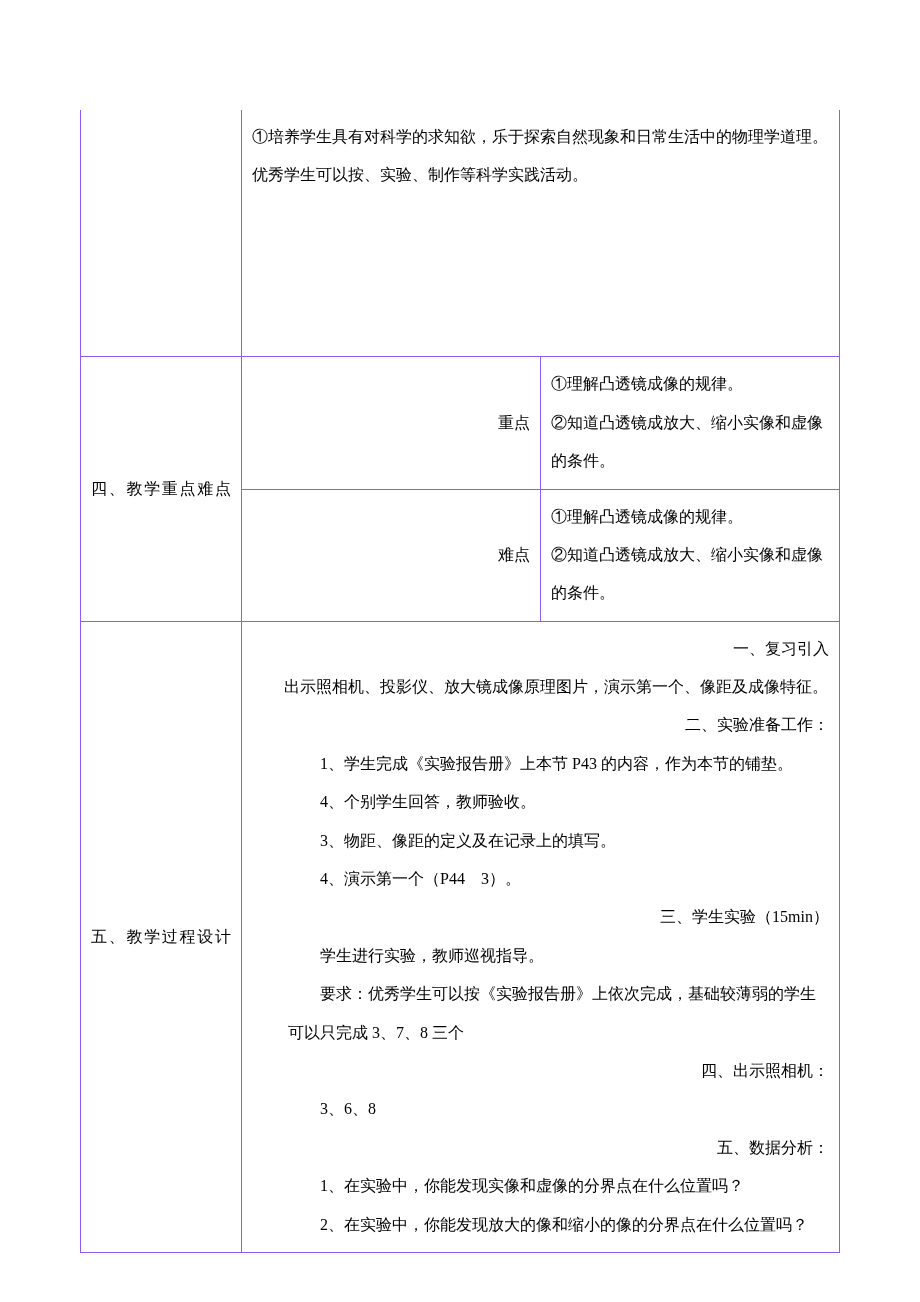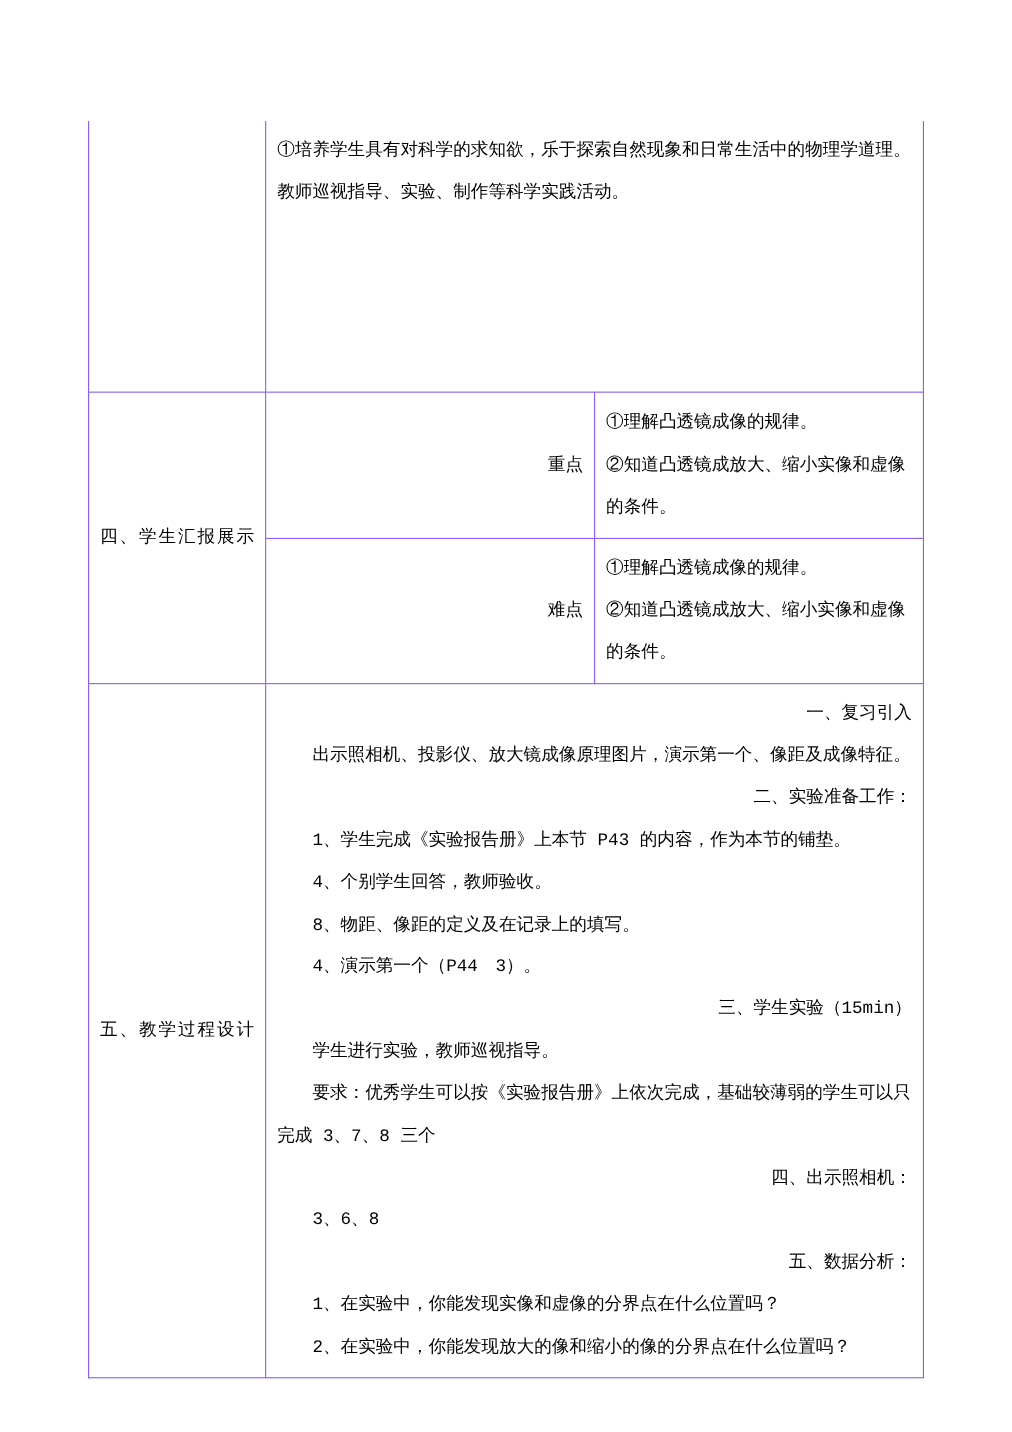--- a/index.html
+++ b/index.html
@@ -18,7 +18,6 @@
     border-collapse: collapse;
     width: 100%;
     table-layout: fixed;
-    font-family: Liberation Mono, monospace;
   }
   td {
     border: 1px solid #8b5cf6;

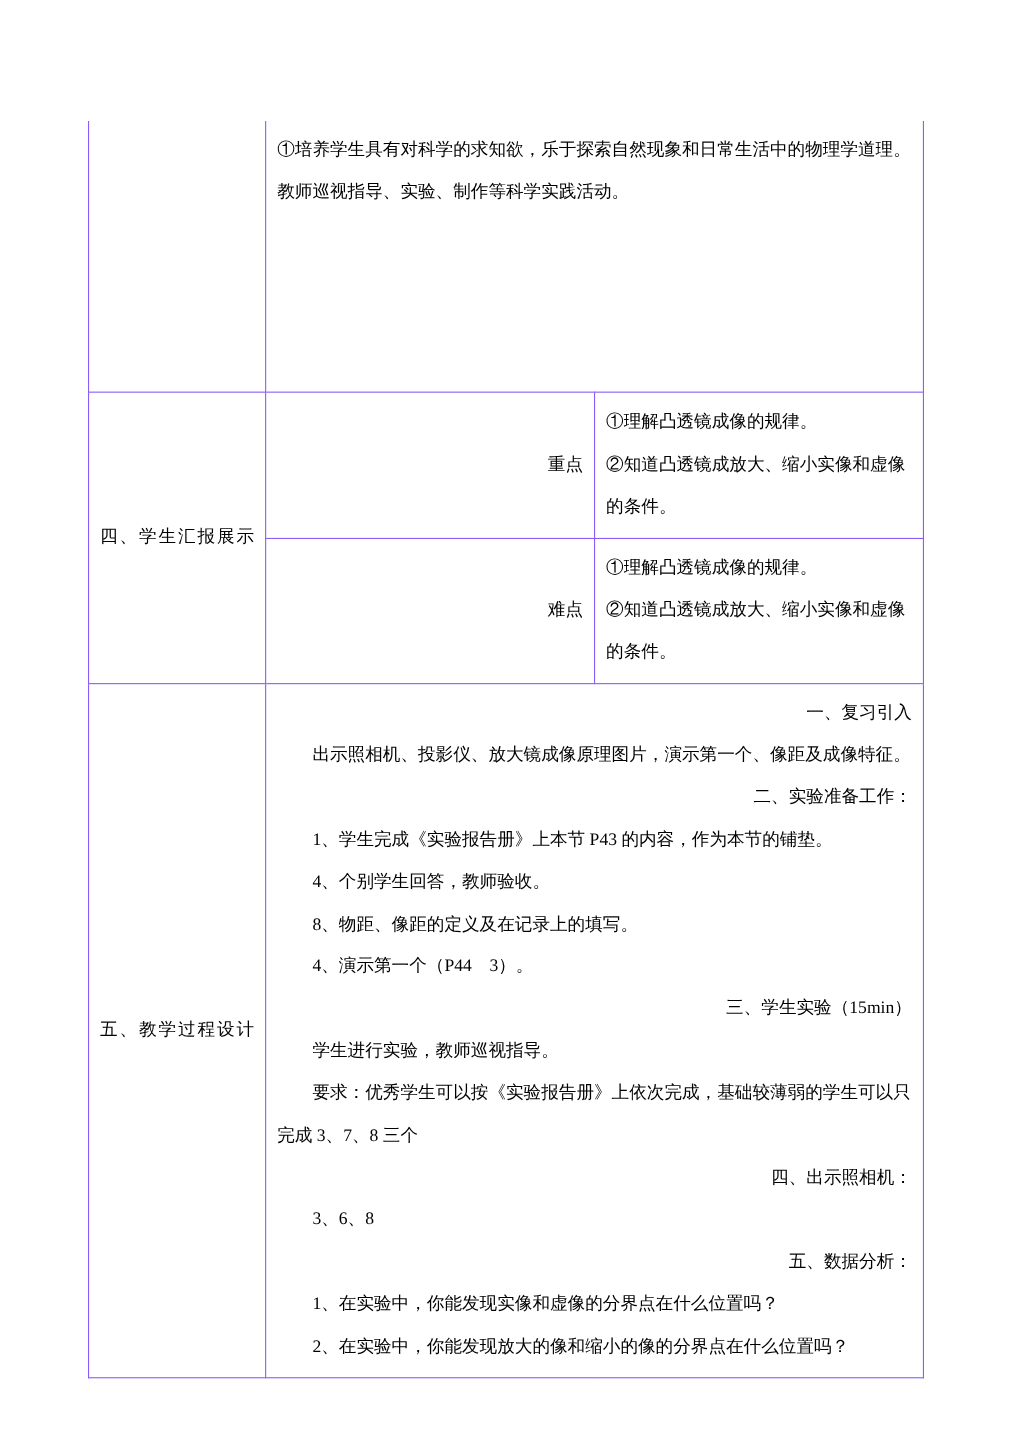--- a/index.html
+++ b/index.html
@@ -62,7 +62,7 @@
     <td class="no-top" colspan="2">
       <div class="content-block">
         <div>①培养学生具有对科学的求知欲，乐于探索自然现象和日常生活中的物理学道理。</div>
-        <div>教师巡视指导、实验、制作等科学实践活动。</div>
+        <div>优秀学生可以按、实验、制作等科学实践活动。</div>
         <div>&nbsp;</div>
         <div>&nbsp;</div>
         <div>&nbsp;</div>

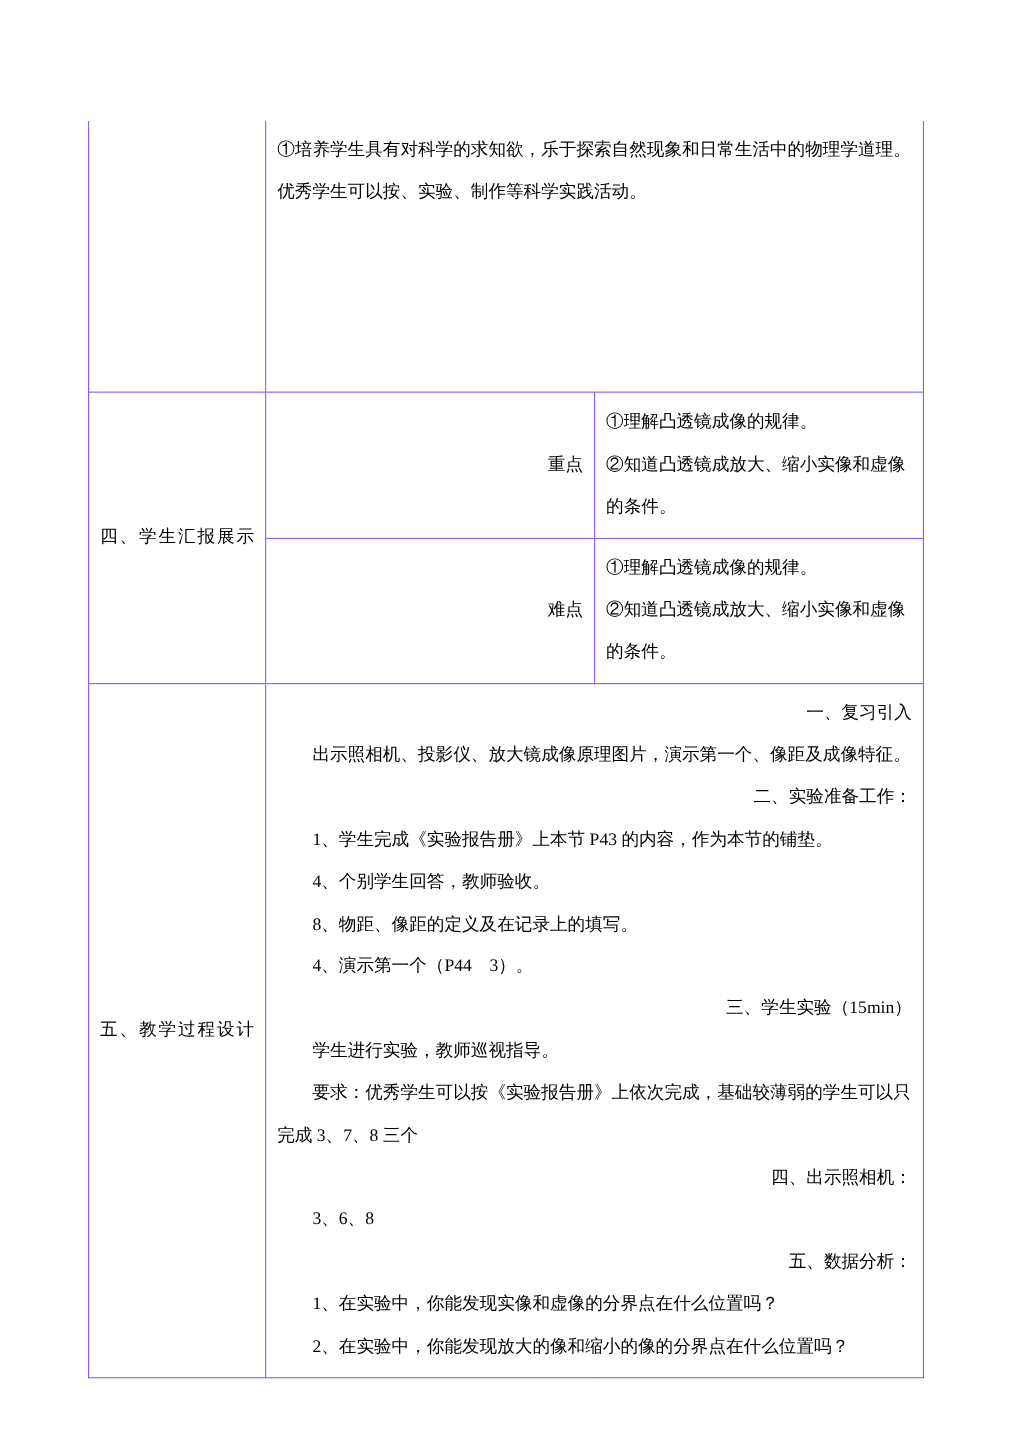--- a/index.html
+++ b/index.html
@@ -71,7 +71,7 @@
     </td>
   </tr>
   <tr>
-    <td class="col-label" rowspan="2">四、学生汇报展示</td>
+    <td class="col-label" rowspan="2">四、教学重点难点</td>
     <td class="col-sub">重点</td>
     <td>
       <div class="content-block">

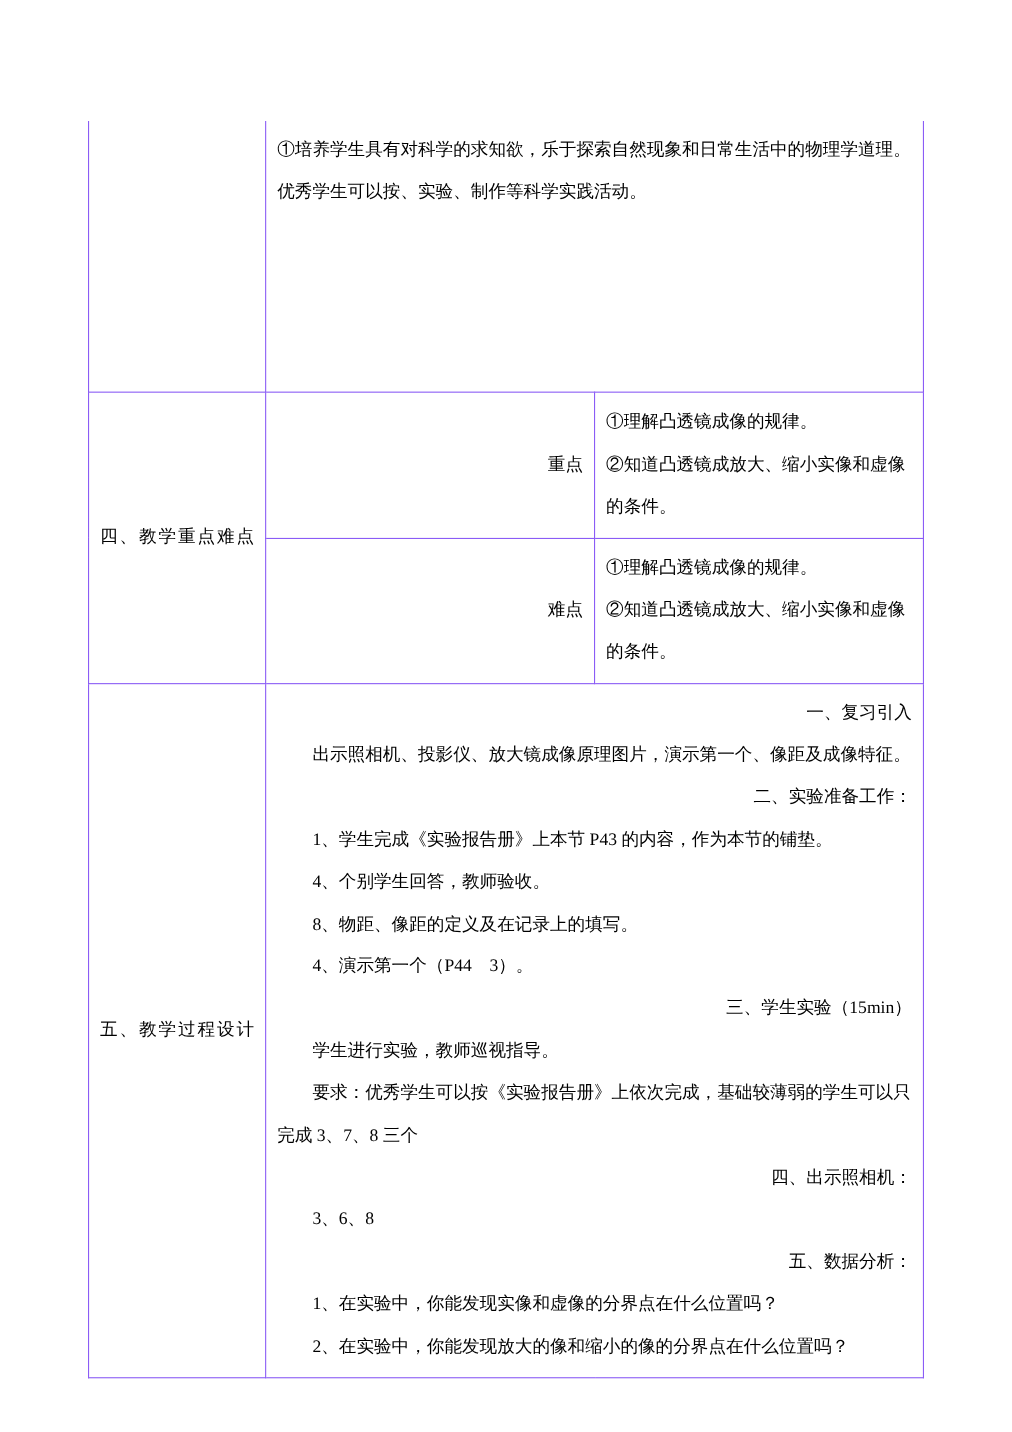--- a/index.html
+++ b/index.html
@@ -45,6 +45,7 @@
   }
   .indent2 {
     text-indent: 2em;
+    margin-left: 36px;
   }
   .section-head {
     text-indent: 0;

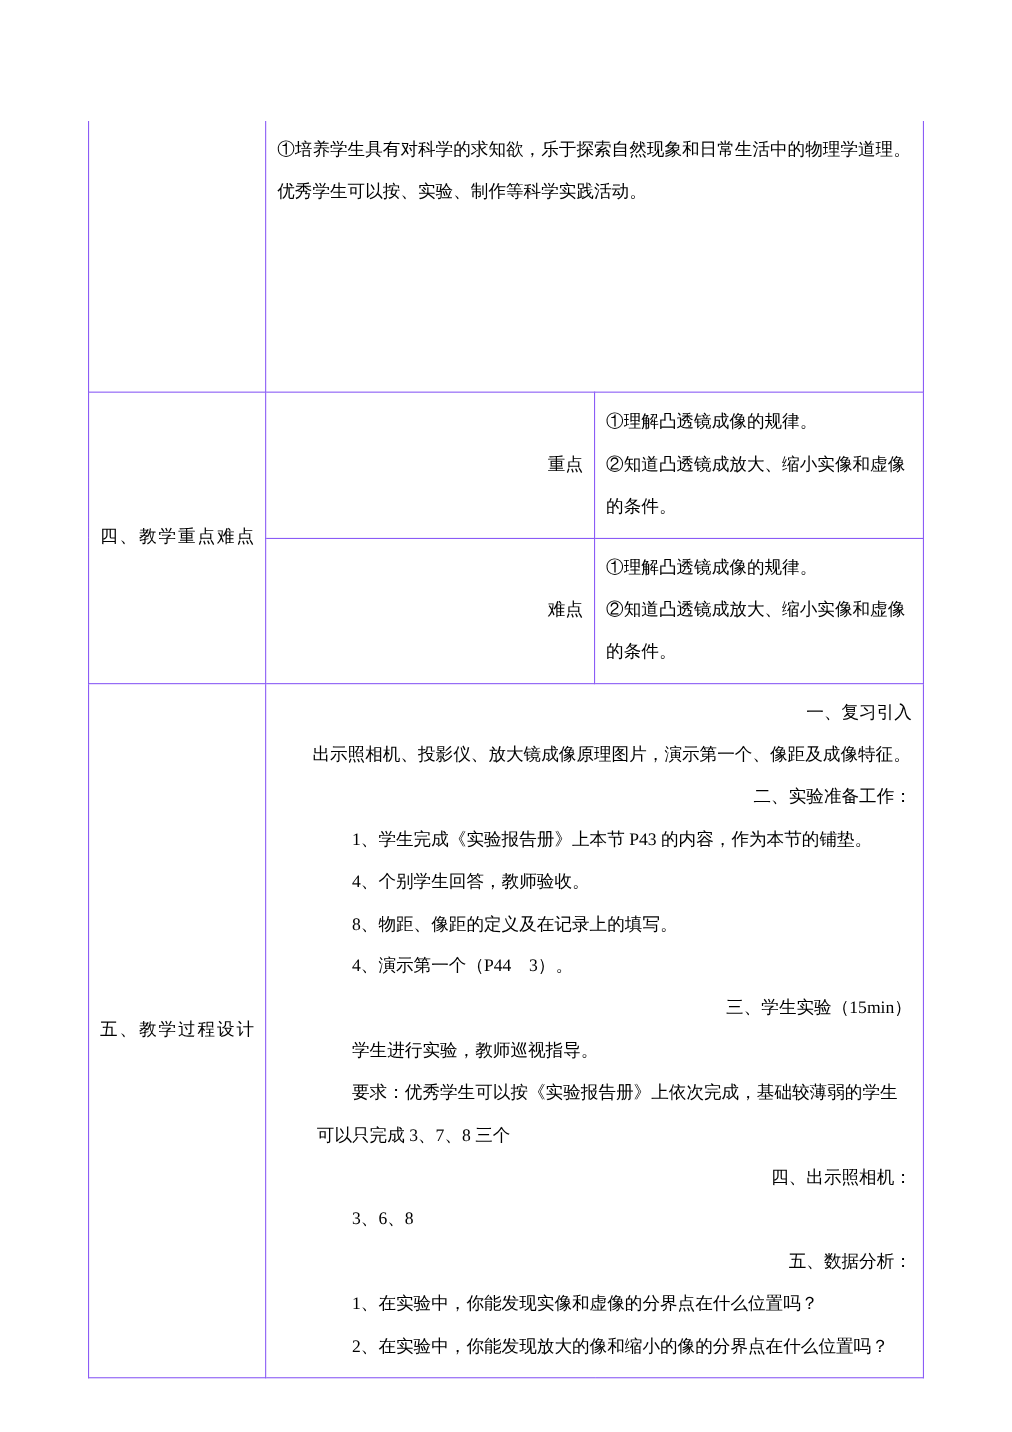--- a/index.html
+++ b/index.html
@@ -99,7 +99,7 @@
         <div class="section-head">二、实验准备工作：</div>
         <div class="indent2">1、学生完成《实验报告册》上本节 P43 的内容，作为本节的铺垫。</div>
         <div class="indent2">4、个别学生回答，教师验收。</div>
-        <div class="indent2">8、物距、像距的定义及在记录上的填写。</div>
+        <div class="indent2">3、物距、像距的定义及在记录上的填写。</div>
         <div class="indent2">4、演示第一个（P44　3）。</div>
         <div class="section-head">三、学生实验（15min）</div>
         <div class="indent2">学生进行实验，教师巡视指导。</div>

